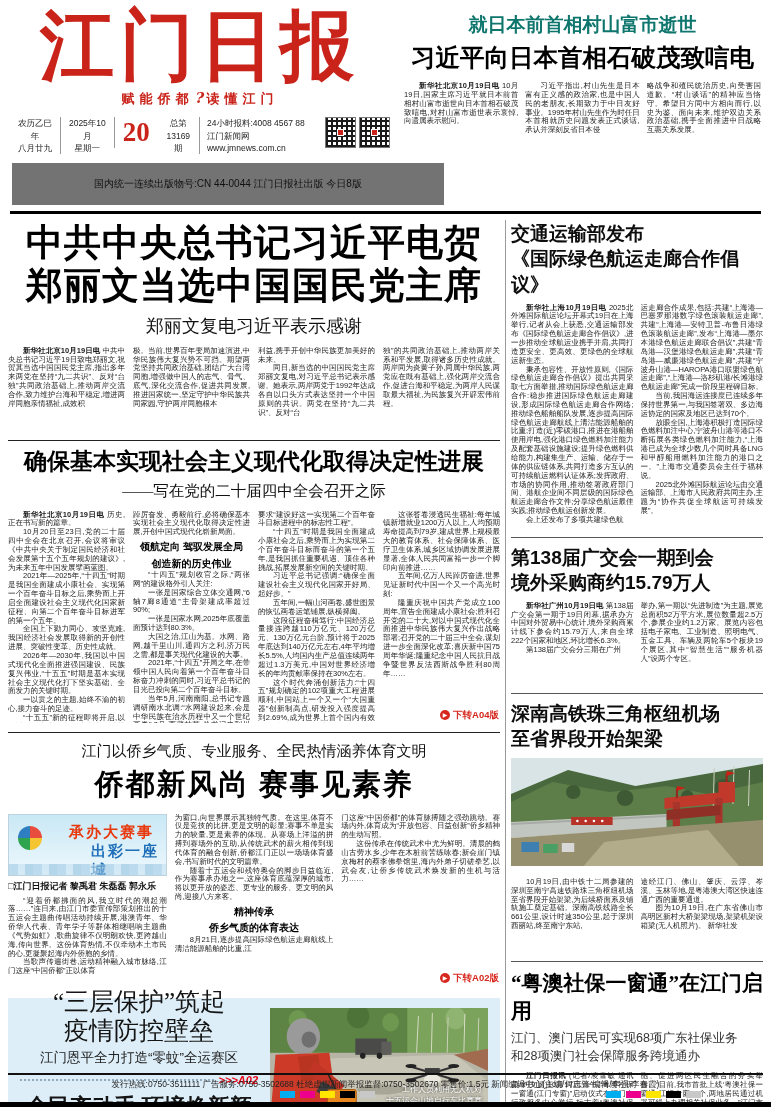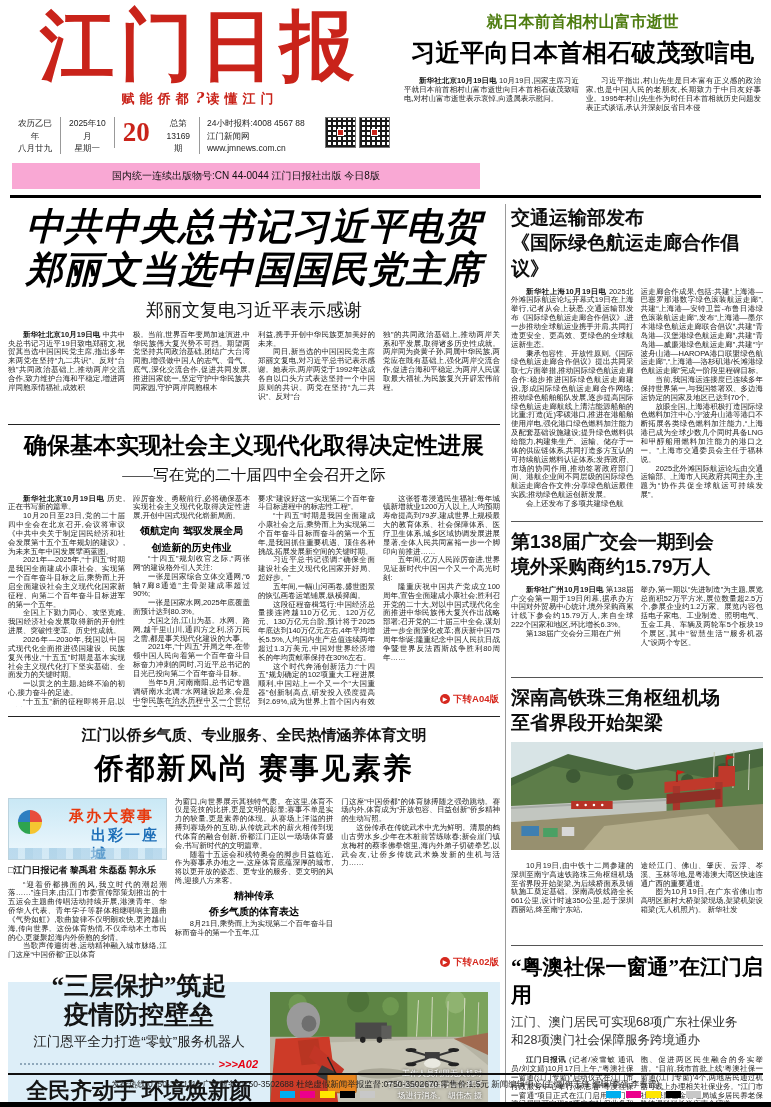--- a/index.html
+++ b/index.html
@@ -40,7 +40,7 @@
 
   
   .mast-right { flex:1; padding:4px 0 0 14px; }
-  .obit-kicker { text-align:center; font-size:16px; font-weight:bold; color:#4d7c0f; }
+  .obit-kicker { text-align:center; font-size:19px; font-weight:bold; color:#0f766e; }
   .obit-head { text-align:center; font-size:24.5px; font-weight:900; margin:3px 0 8px; color:#000; }
   .obit-cols { display:flex; gap:7px; }
   .obit-col { flex:1; height:68px; overflow:hidden; }

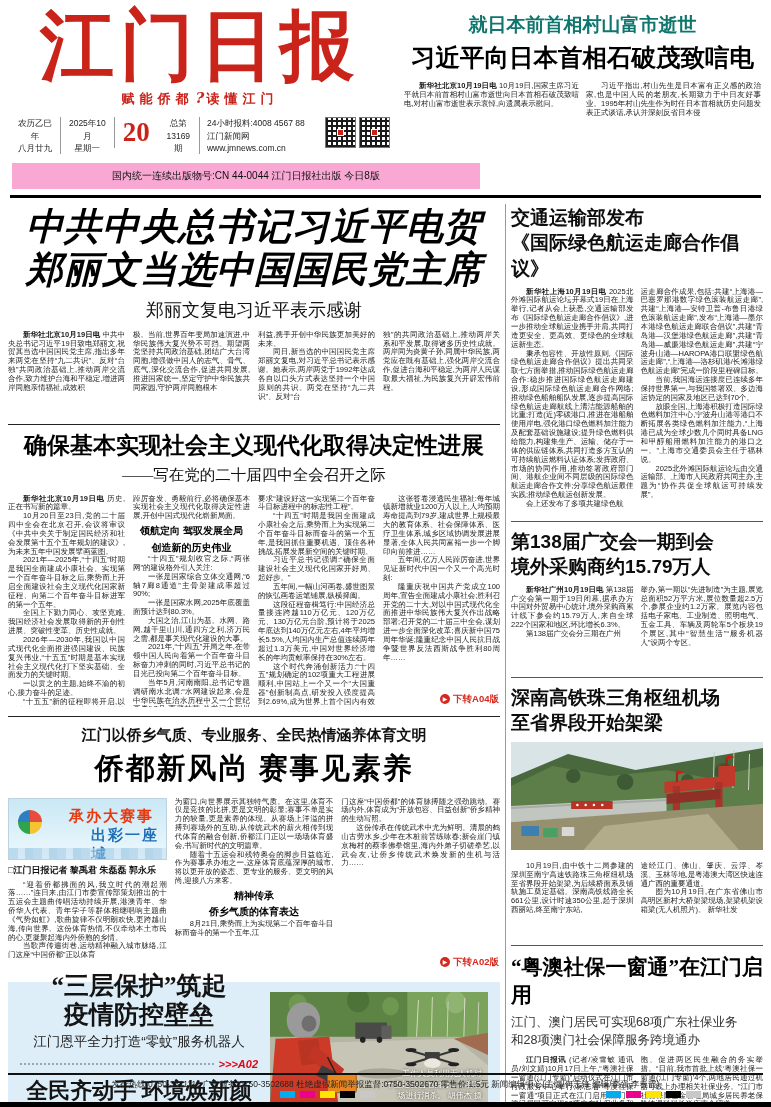--- a/index.html
+++ b/index.html
@@ -182,6 +182,9 @@
             </div>
           <div class="obit-col">
               <p class="para">习近平指出,村山先生是日本富有正义感的政治家,也是中国人民的老朋友,长期致力于中日友好事业。1995年村山先生作为时任日本首相就历史问题发表正式谈话,承认并深刻反省日本侵</p>
+            </div>
+          <div class="obit-col">
+              <p class="para cont">略战争和殖民统治历史,向受害国道歉。“村山谈话”的精神应当恪守。希望日方同中方相向而行,以史为鉴、面向未来,维护双边关系政治基础,携手全面推进中日战略互惠关系发展。</p>
             </div>
         </div>
       </div>

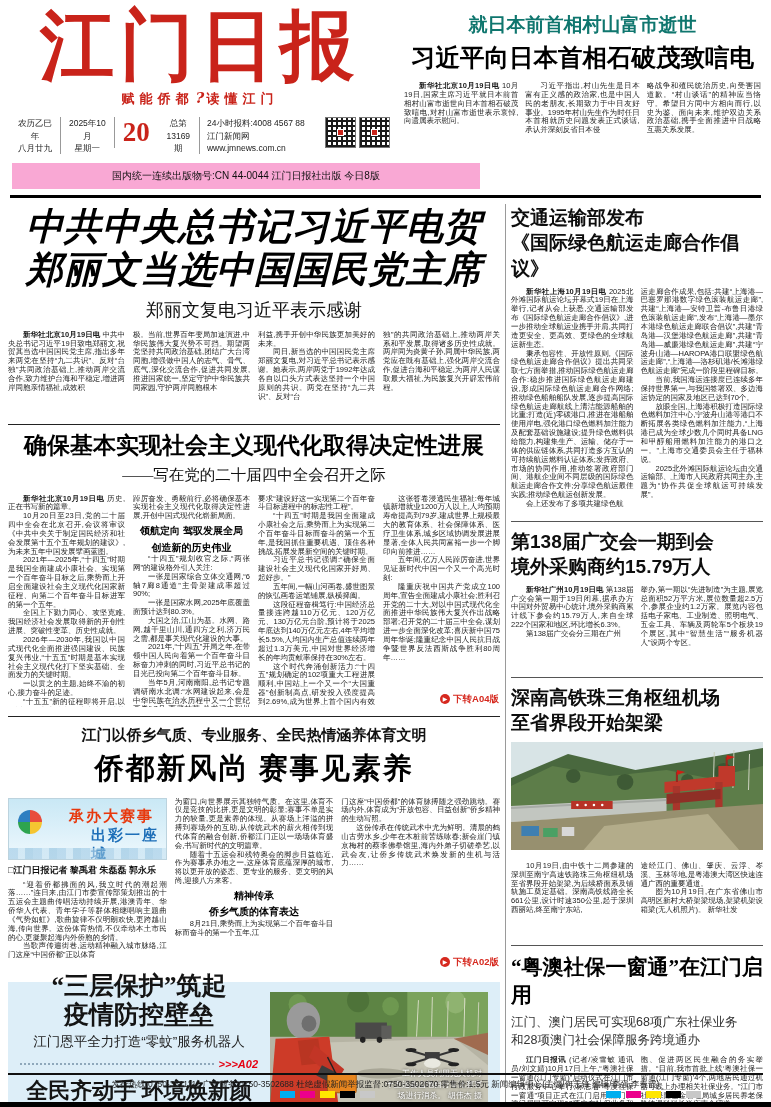--- a/index.html
+++ b/index.html
@@ -34,8 +34,8 @@
       repeating-linear-gradient(0deg,#1b1b1b 0 2px,transparent 2px 5px),
       repeating-linear-gradient(90deg,#1b1b1b 0 2px,#fff 2px 5px); }
   .qr::after { content:""; position:absolute; inset:11px; background:#c9231a; border:1px solid #fff; }
-  .pub-bar { background:#f9a8d4; width:468px; margin:9px 0 0 2px; text-align:center;
-    font-size:10px; padding:6px 0; color:#111; }
+  .pub-bar { background:#737373; width:432px; margin:9px 0 0 2px; text-align:center;
+    font-size:10px; padding:14px 0; color:#111; }
   .head-rule { height:3px; background:#000; margin-top:6px; }
 
   

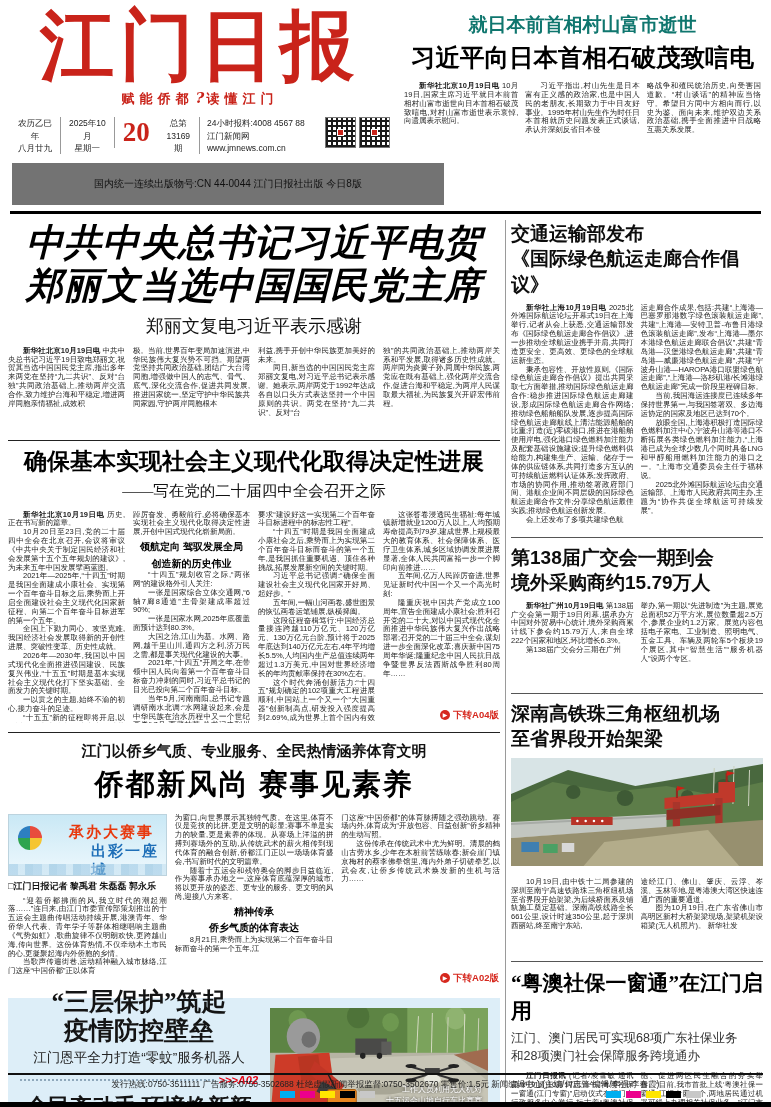--- a/index.html
+++ b/index.html
@@ -69,7 +69,7 @@
 
   
   .a1 { text-align:center; padding-top:8px; }
-  .a1 .hl { font-size:37px; font-weight:900; line-height:1.14; letter-spacing:1px; color:#000;font-style:italic; }
+  .a1 .hl { font-size:37px; font-weight:900; line-height:1.14; letter-spacing:1px; color:#000; }
   .a1 .sub { font-size:18px; margin:7px 0 9px; color:#111; }
   .a1 .colwrap { text-align:left; }
   .a1 .col { height:84px; }

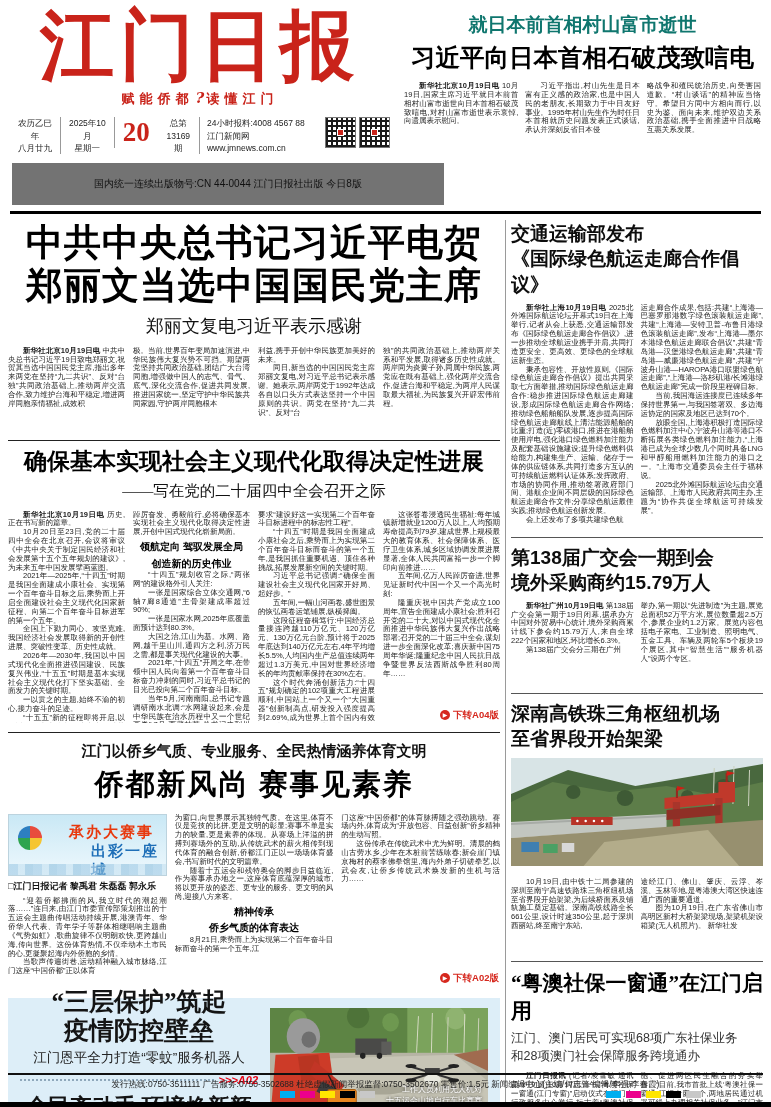--- a/index.html
+++ b/index.html
@@ -82,7 +82,7 @@
 
   
   .a3 { padding-top:2px; }
-  .a3 .kicker { font-size:15px; text-align:center; font-weight:bold; color:#111; }
+  .a3 .kicker { font-size:15px; text-align:center; font-weight:normal; color:#111; }
   .a3 .hl { font-size:29px; font-weight:900; text-align:center; letter-spacing:2px;
     margin:4px 0 9px; color:#000; }
   .a3 .col { height:172px; }

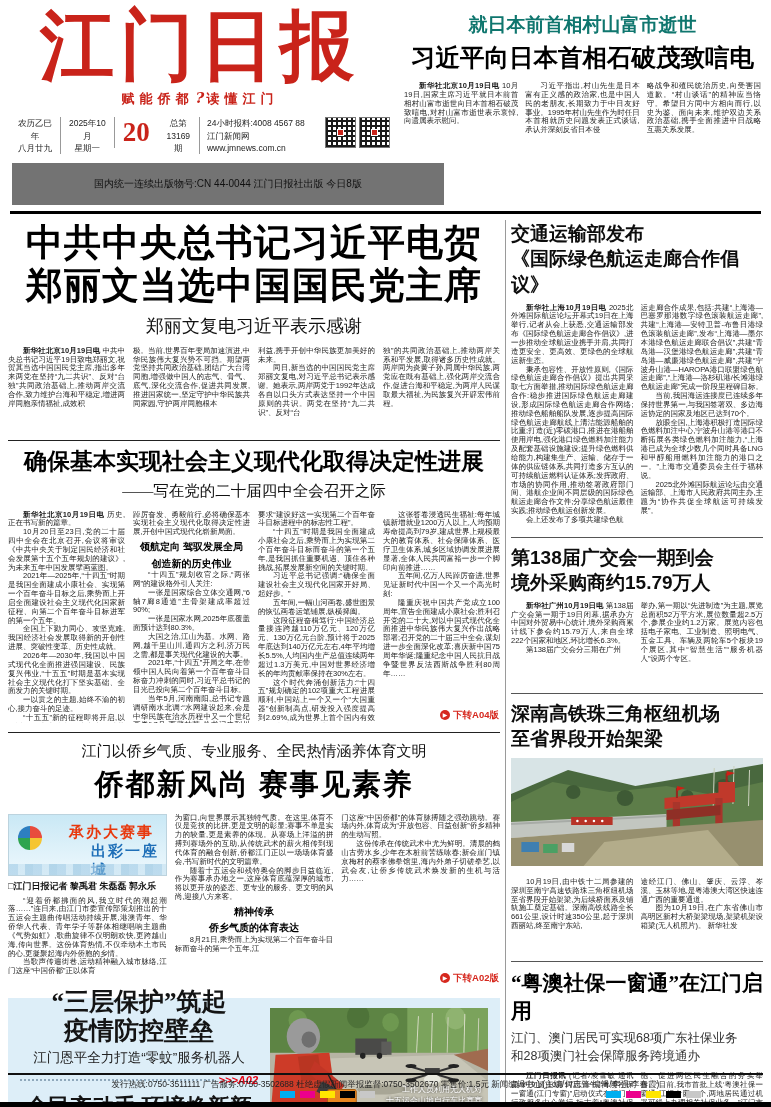--- a/index.html
+++ b/index.html
@@ -281,7 +281,7 @@
               <p class="para">随着十五运会和残特奥会的脚步日益临近,作为赛事承办地之一,这座体育底蕴深厚的城市,将以更开放的姿态、更专业的服务、更文明的风尚,迎接八方来客。</p>
               <p class="para colhead">精神传承</p>
               <p class="para colhead">侨乡气质的体育表达</p>
-              <p class="para">8月21日,乘势而上为实现第二个百年奋斗目标而奋斗的第一个五年,江</p>
+              <p class="para">8月21日,逐步提高国际绿色航运走廊航线上清洁能源船舶的比重,江</p>
             </div>
           <div class="col">
               <p class="para cont">门这座“中国侨都”的体育脉搏随之强劲跳动。赛场内外,体育成为“开放包容、日益创新”侨乡精神的生动写照。</p>

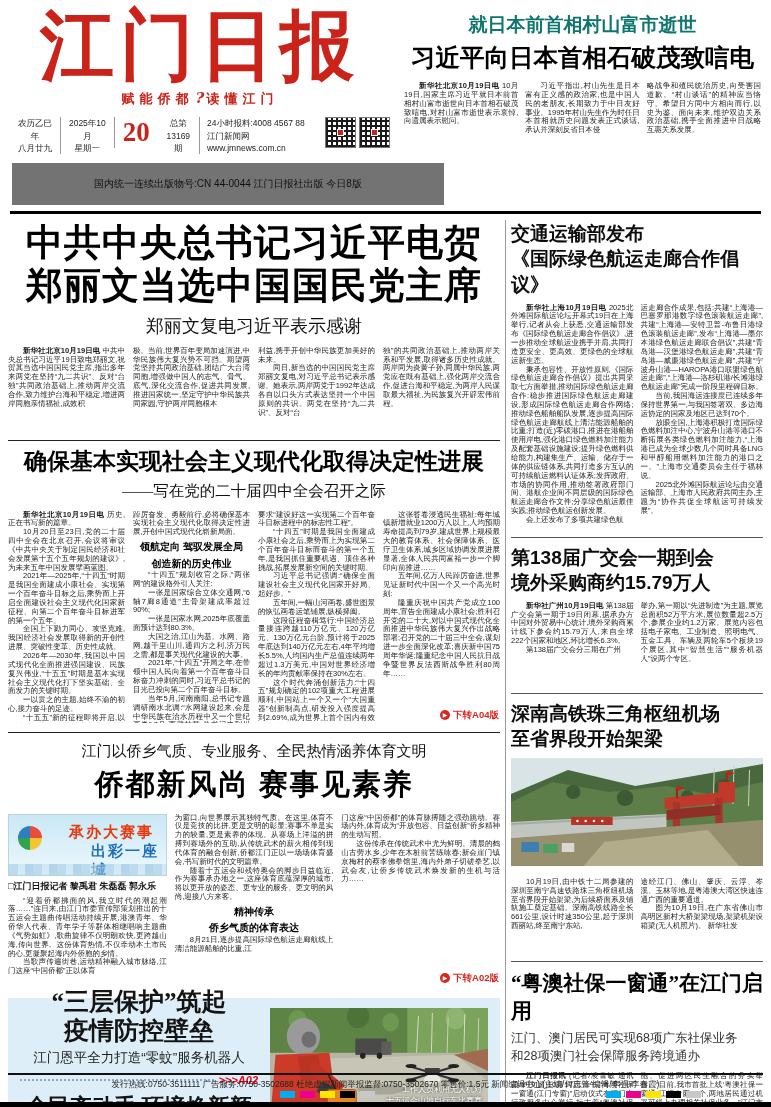--- a/index.html
+++ b/index.html
@@ -99,7 +99,7 @@
   
   .promo-box { margin-top:12px; background:#ddeef8; display:flex; padding:10px 12px; gap:12px; height:134px; }
   .pb-left { width:238px; text-align:center; display:flex; flex-direction:column; justify-content:center; }
-  .pb1 { font-size:25px; font-weight:700; line-height:1.15; color:#141414; }
+  .pb1 { font-size:25px; font-weight:400; line-height:1.15; color:#141414; }
   .pb1-sub { font-size:13.5px; margin-top:3px; color:#222; }
   .pb-jumprow { display:flex; align-items:center; margin:7px 0 6px; }
   .pb-dots { flex:1; border-bottom:2px dotted #8fa8bb; }

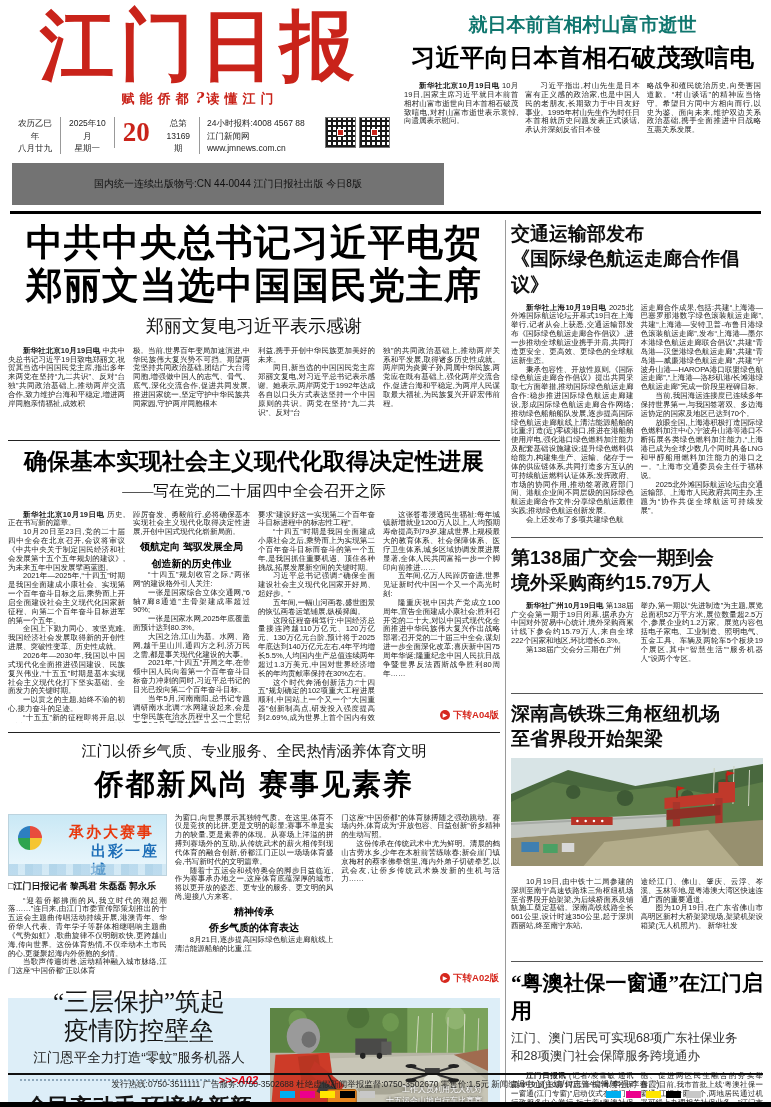--- a/index.html
+++ b/index.html
@@ -295,7 +295,7 @@
         <div class="pb-left">
           <div class="pb1 serif">“三层保护”筑起</div>
           <div class="pb1 serif">疫情防控壁垒</div>
-          <div class="pb1-sub">江门恩平全力打造“零蚊”服务机器人</div>
+          <div class="pb1-sub">江门恩平全力打造“零蚊”全运赛区</div>
           <div class="pb-jumprow">
             <span class="pb-dots"></span>
             <span class="pb-jump">&gt;&gt;&gt;A02</span>

